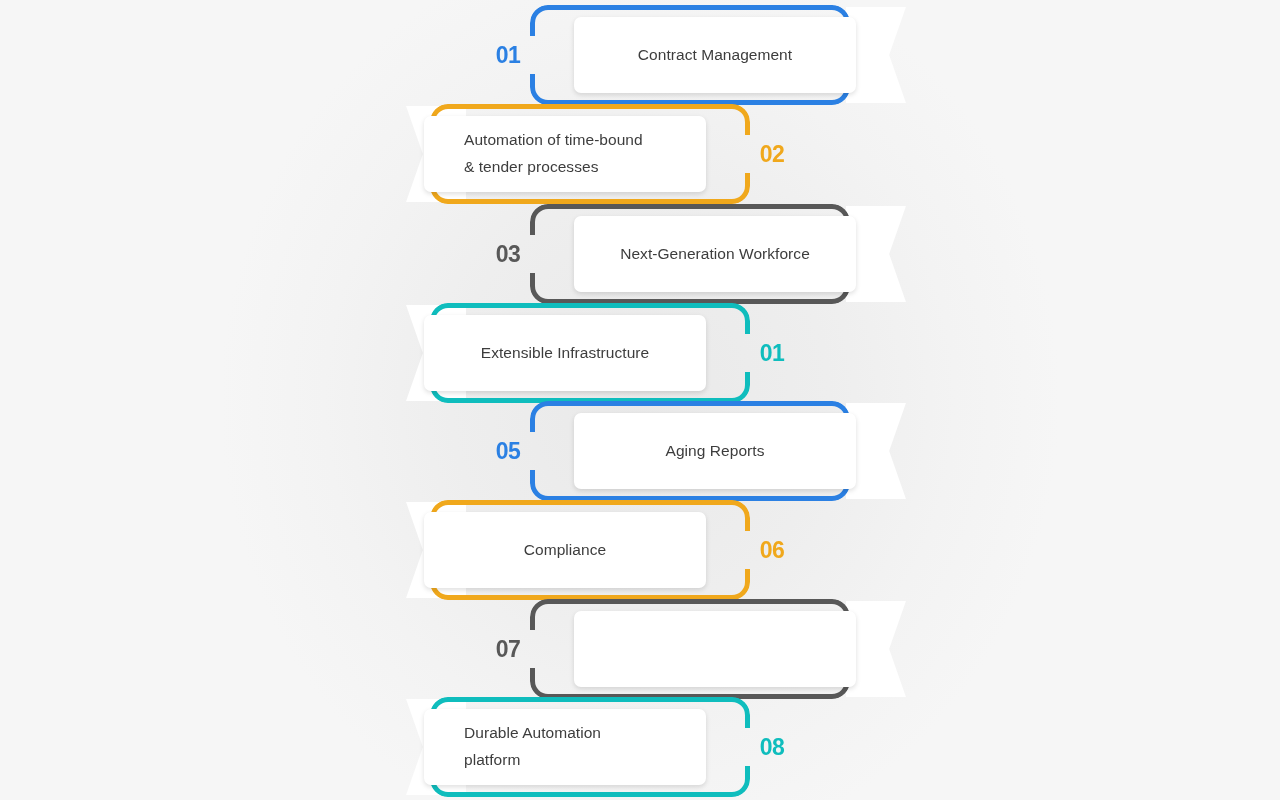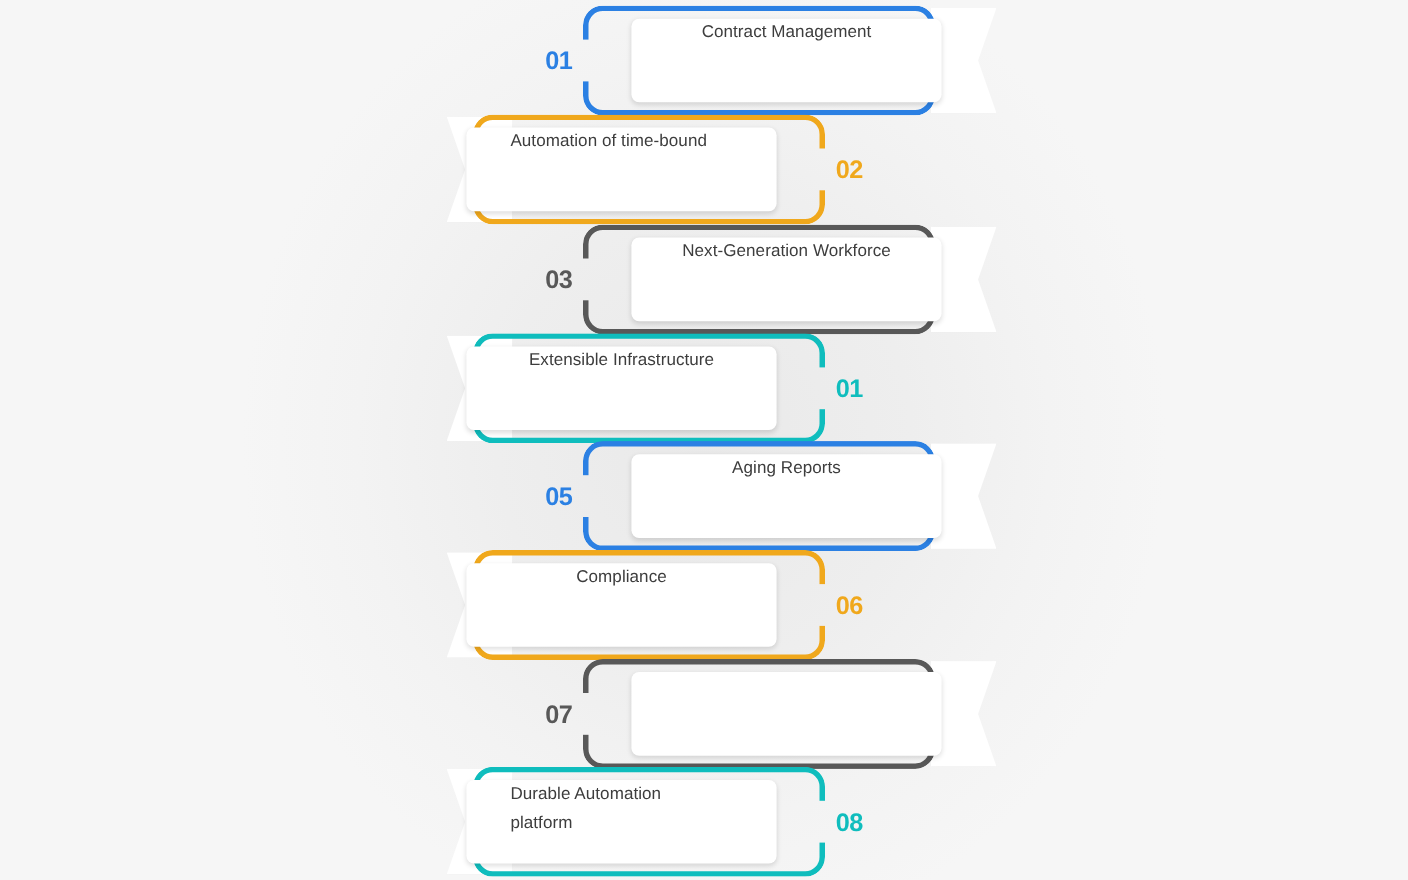--- a/index.html
+++ b/index.html
@@ -103,7 +103,7 @@
     border-radius: 7px;
     box-shadow: 0 2px 5px rgba(0,0,0,0.13);
     display: flex;
-    align-items: flex-start;
+    align-items: center;
     box-sizing: border-box;
     padding: 0 18px;
   }

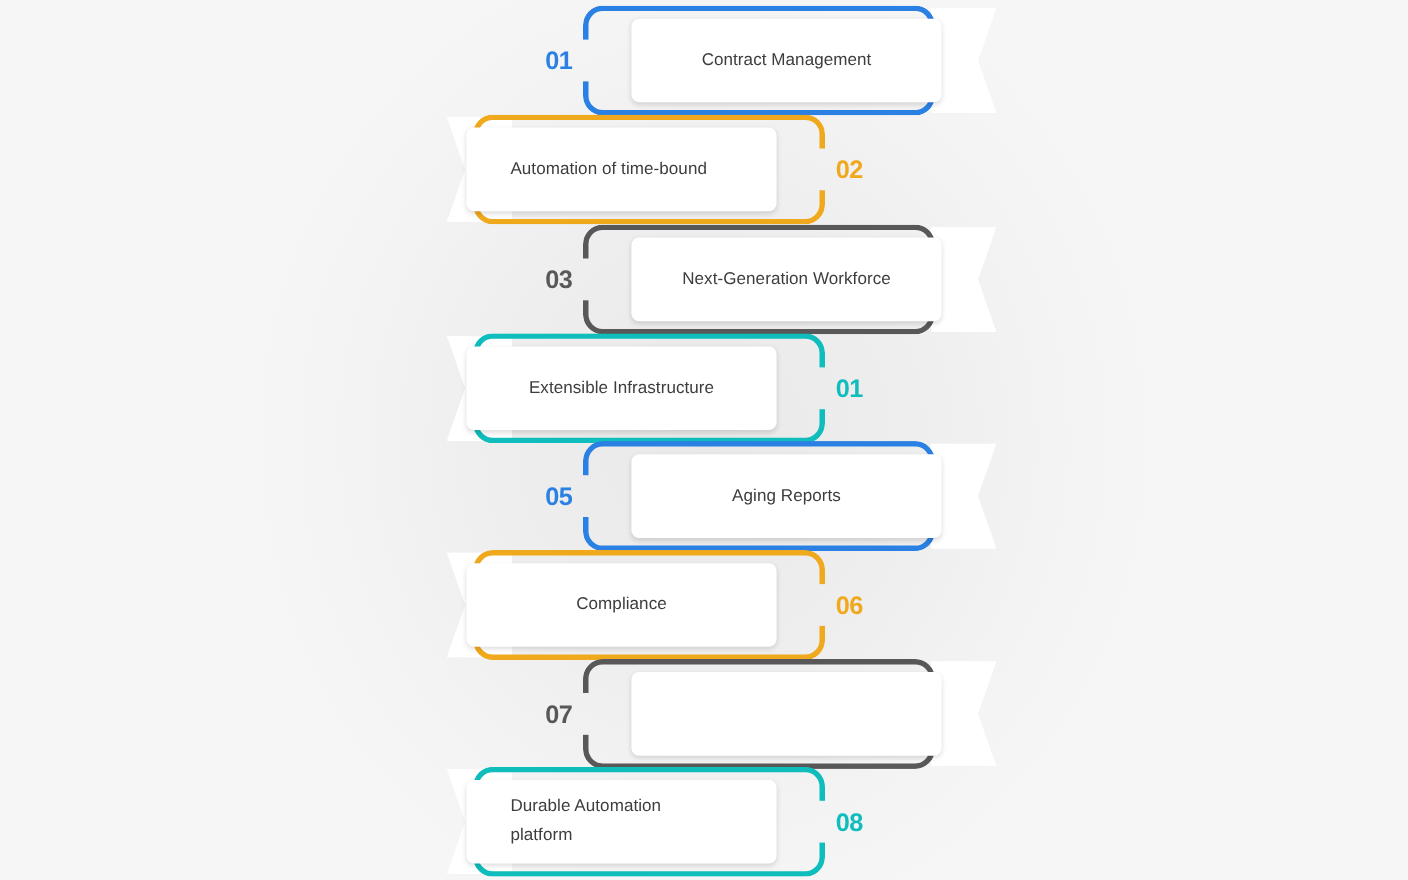--- a/index.html
+++ b/index.html
@@ -154,6 +154,7 @@
       <div class="card">
         <div class="card-text leftal">
           <div>Automation of time-bound</div>
+          <div>&amp; tender processes</div>
         </div>
       </div>
       <div class="num" style="color: rgb(240, 168, 28);">02</div>

